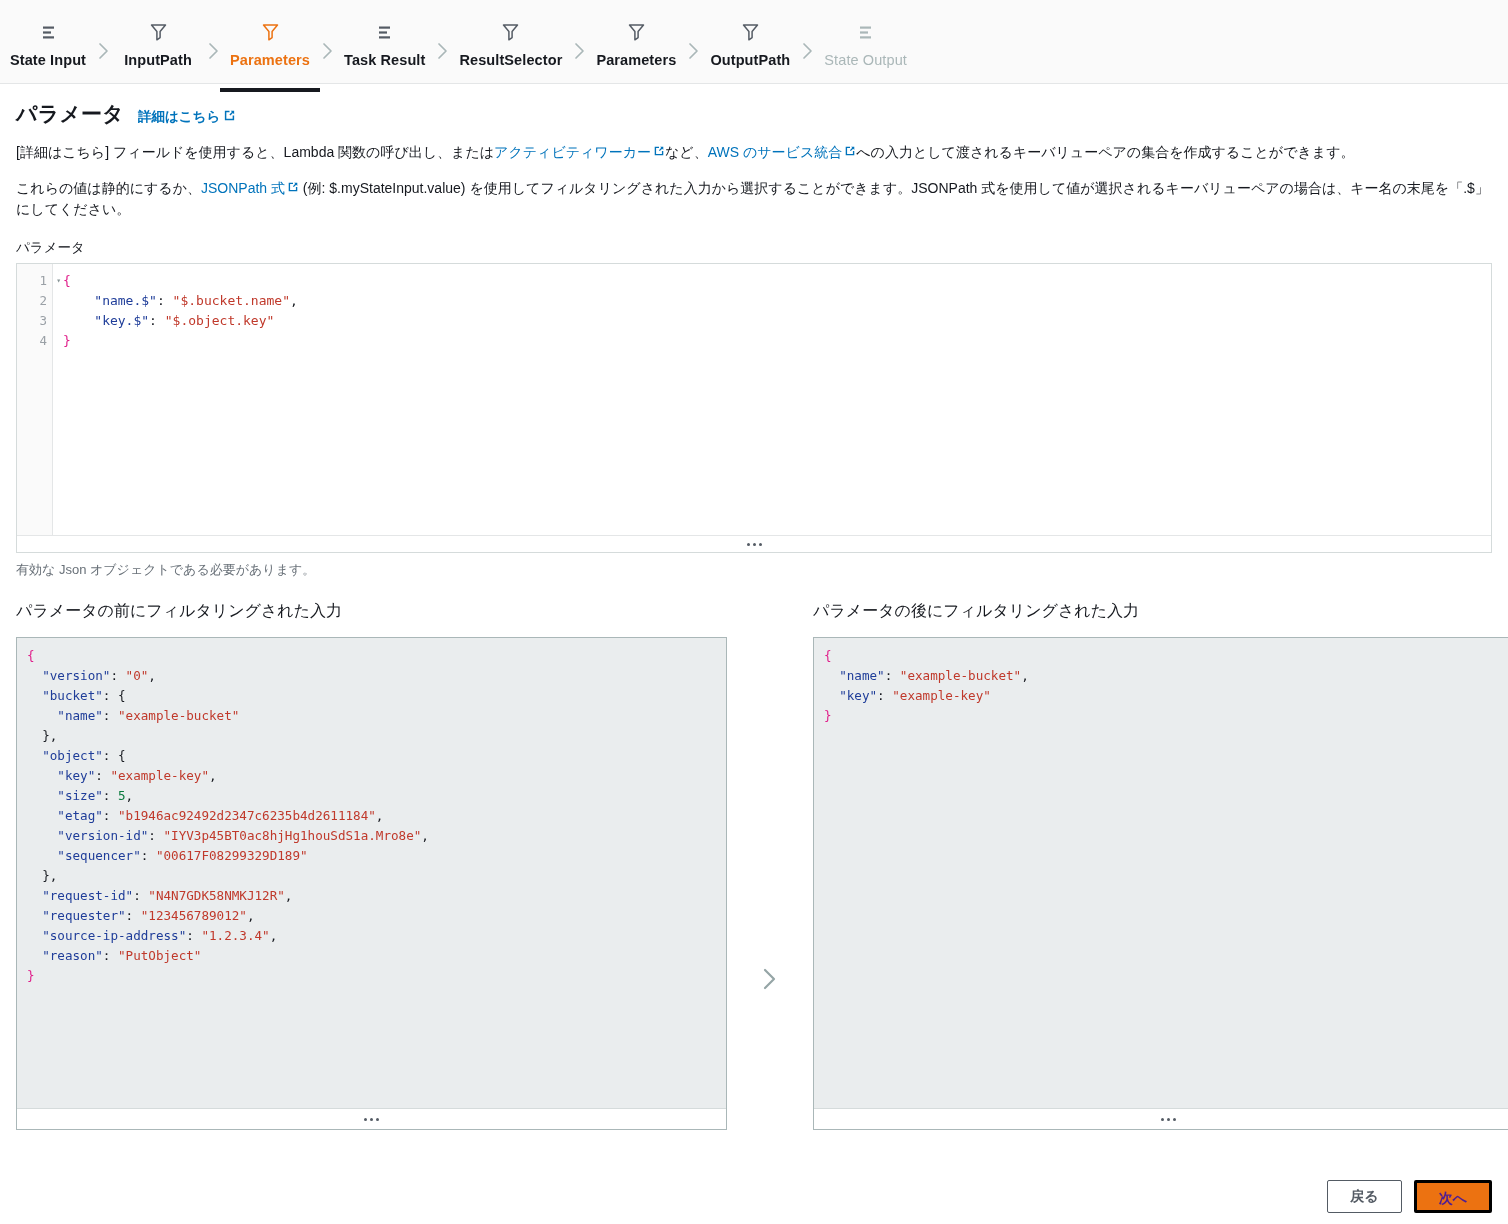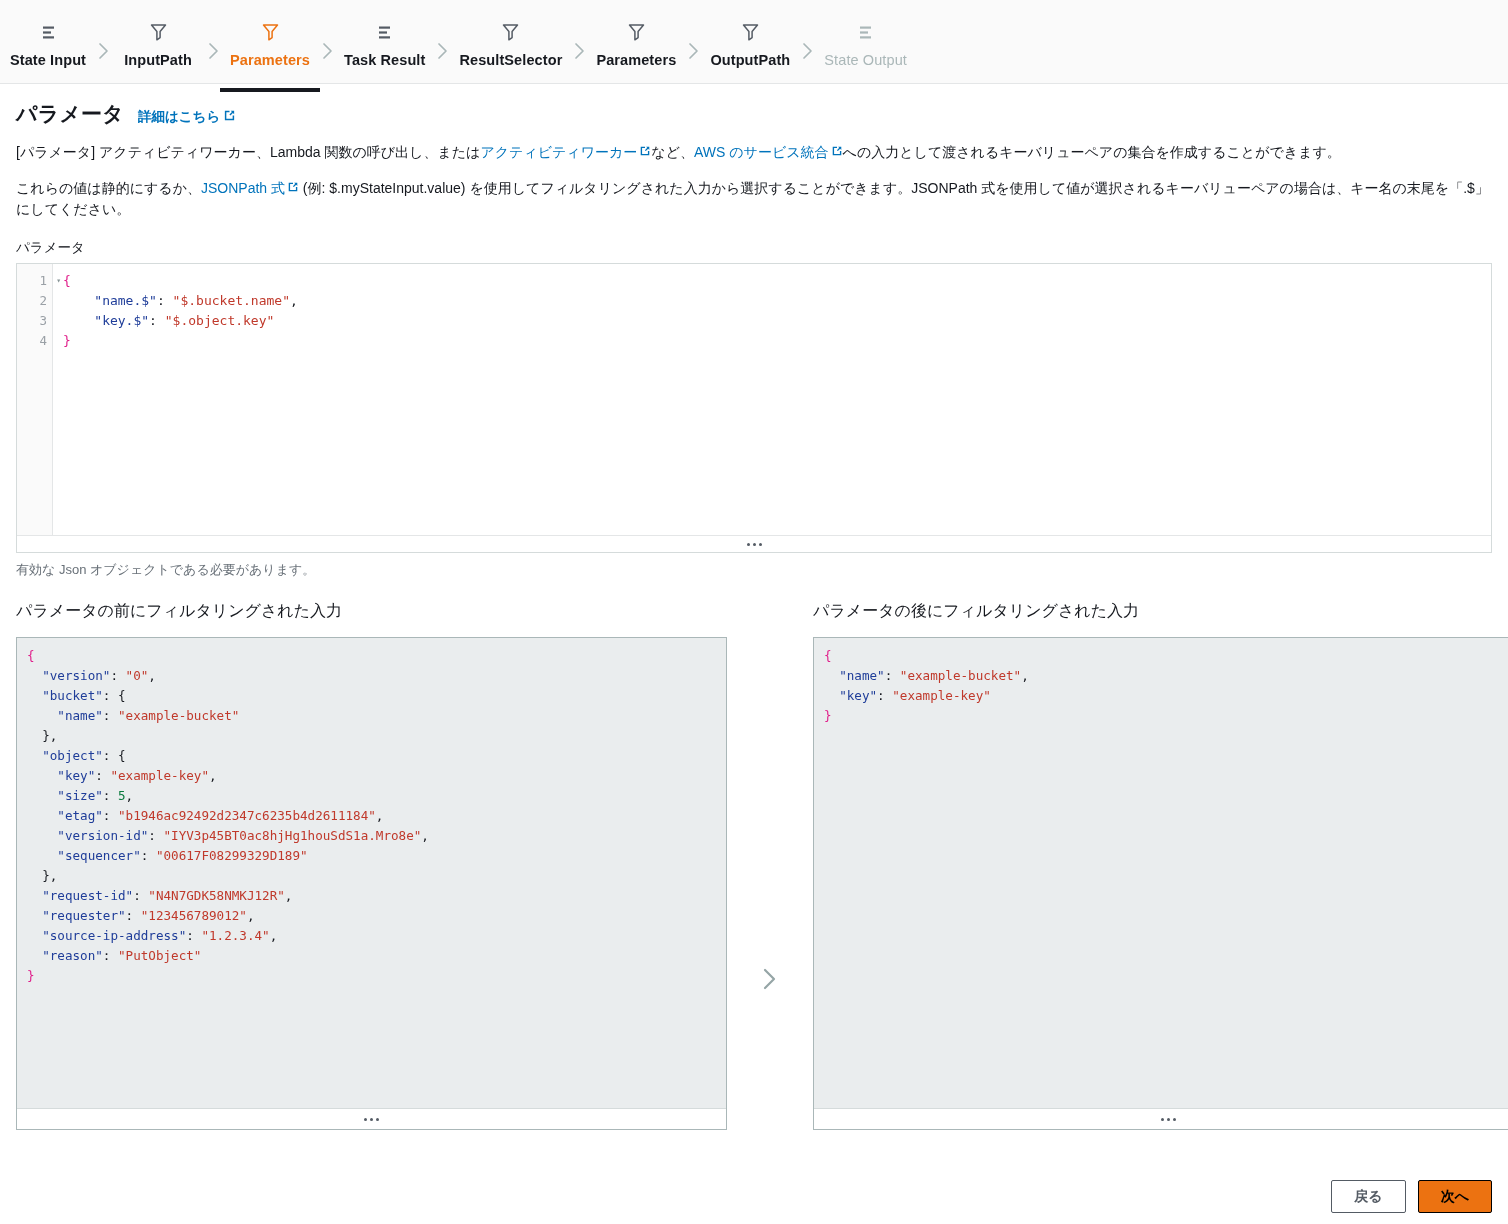--- a/index.html
+++ b/index.html
@@ -391,7 +391,7 @@
       </a>
   </div>
 
-  <p class="desc"><span>[パラメータ] アクティビティワーカー、Lambda 関数の呼び出し、または</span><a class="inline-link" href="#">
+  <p class="desc"><span>[詳細はこちら] フィールドを使用すると、Lambda 関数の呼び出し、または</span><a class="inline-link" href="#">
         <span>アクティビティワーカー</span>
         <span class="ext-ico"><svg width="12" height="12" viewBox="0 0 14 14">
             <path d="M2 2h5v1.6H3.6v6.8h6.8V7H12v5H2V2z" fill="#0073bb"></path>

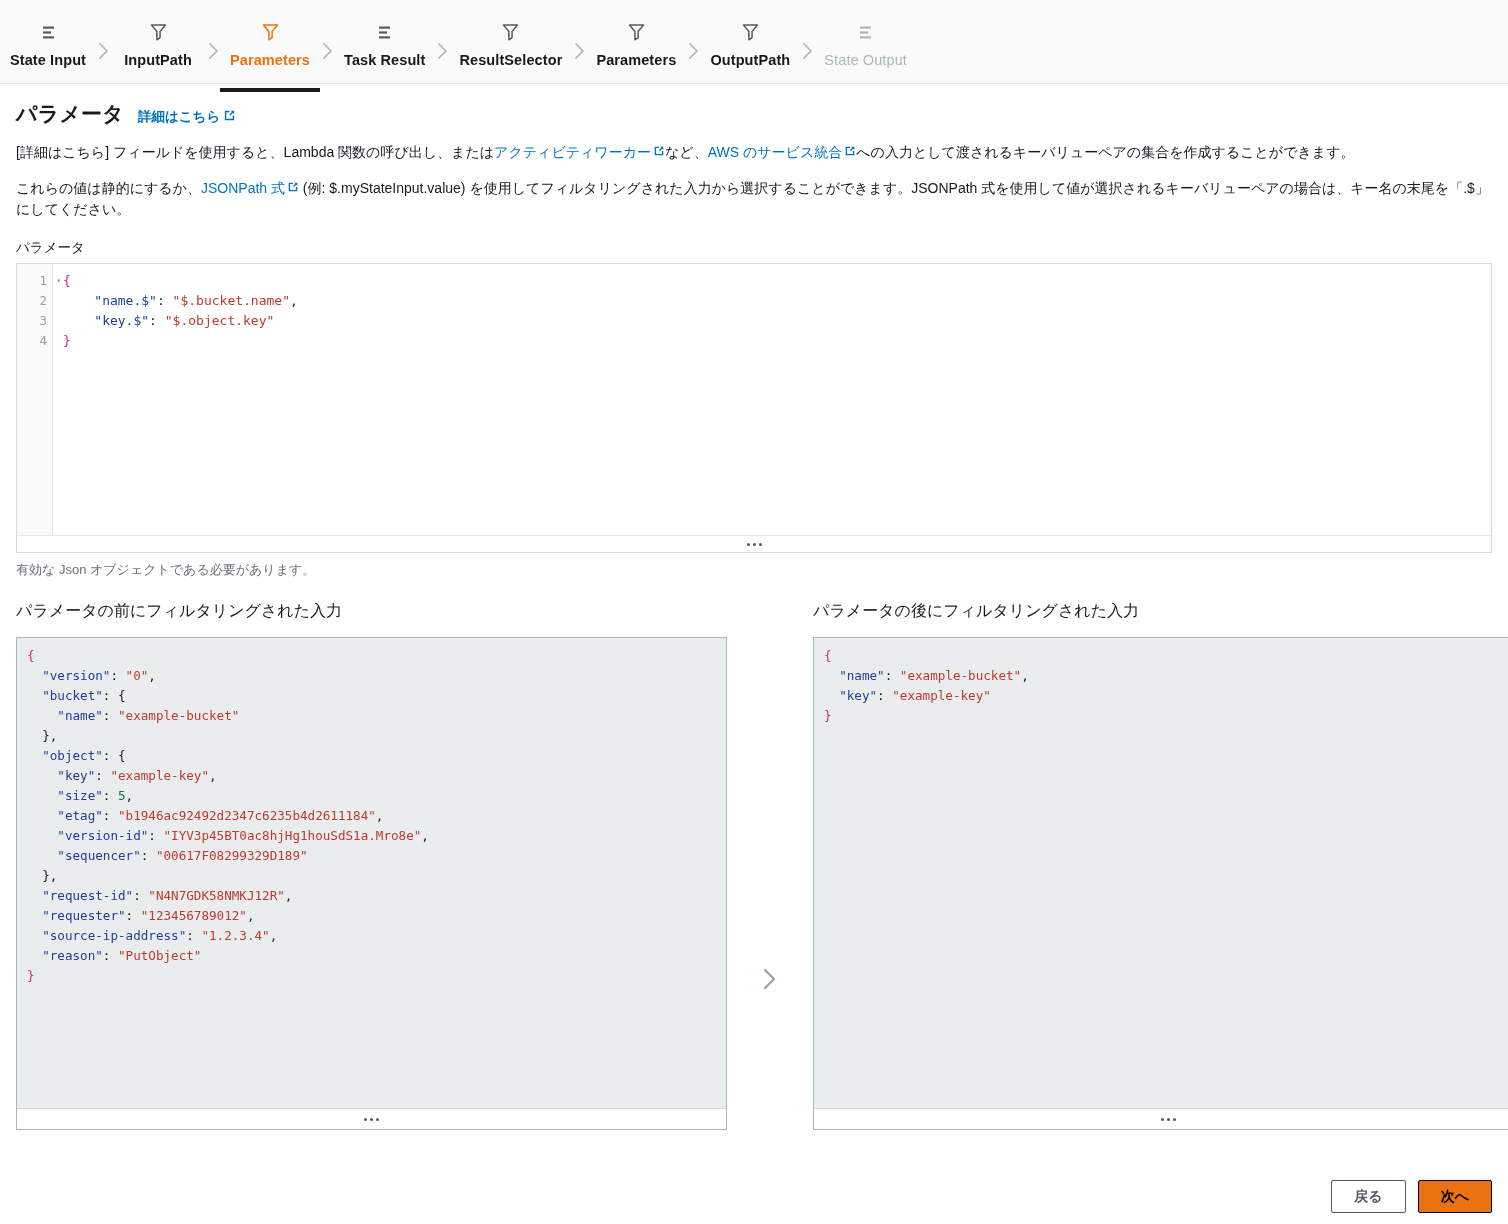--- a/index.html
+++ b/index.html
@@ -263,8 +263,8 @@
   }
   .btn-primary {
     background: #ec7211;
-    color: #000000;
-    border: 1px solid #000000;
+    color: #4c1d95;
+    border: 3px solid #000000;
   }
 </style>
 </head>

